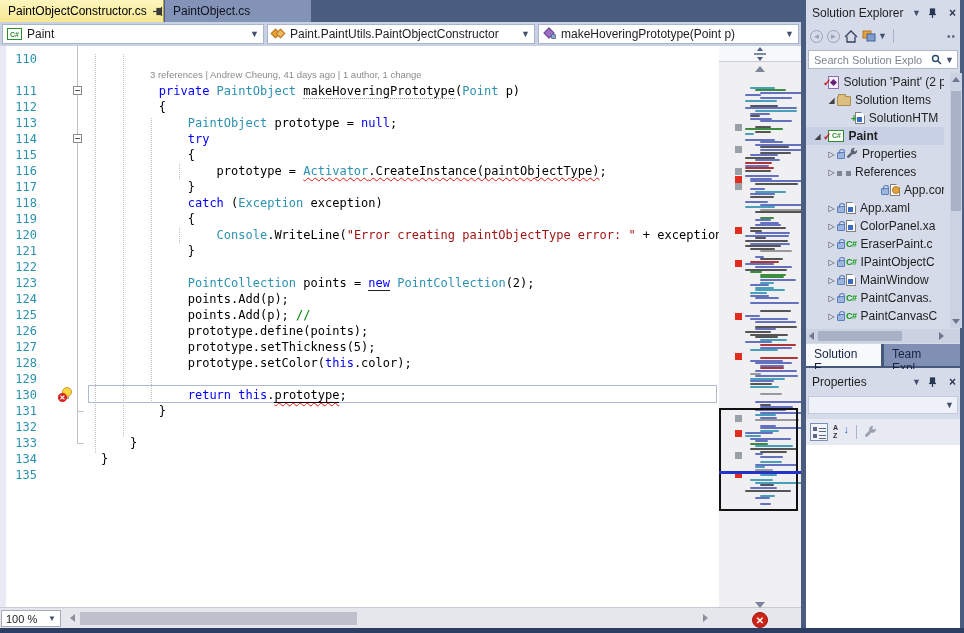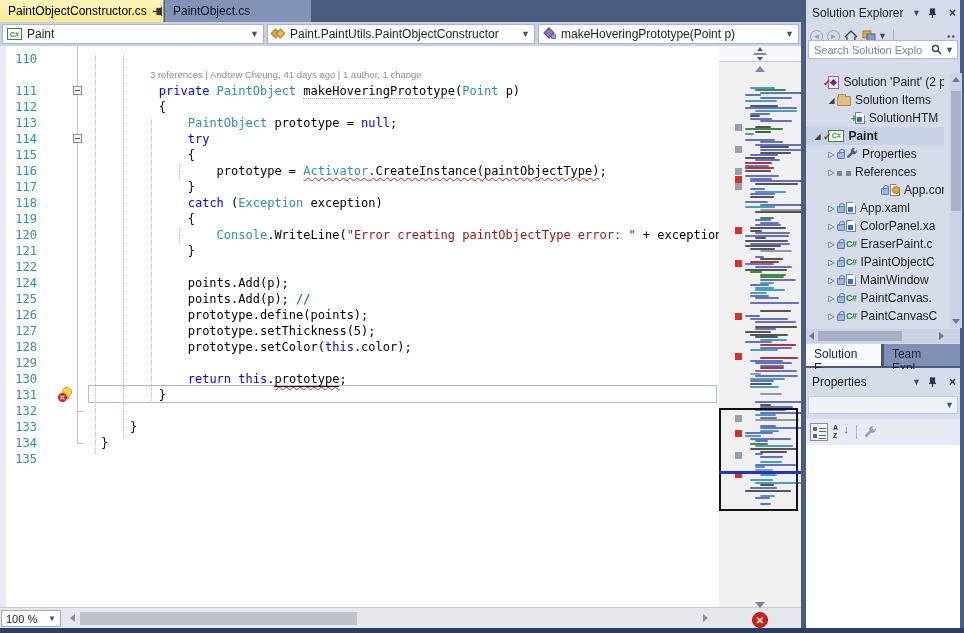--- a/index.html
+++ b/index.html
@@ -88,7 +88,7 @@
   .se-toolbar{position:absolute;left:0;top:24px;width:154px;height:24px;display:flex;align-items:center;gap:4px;padding:0 4px;}
   .navcirc{width:13px;height:13px;border-radius:50%;border:1px solid #98a2b8;color:#98a2b8;font-size:8px;line-height:11px;text-align:center;}
   .tbsep{width:1px;height:14px;background:#aab3c8;margin:0 2px;}
-  .se-search{position:absolute;left:2px;top:40px;width:150px;height:19px;background:#fff;border:1px solid #b0b8cc;
+  .se-search{position:absolute;left:2px;top:50px;width:150px;height:19px;background:#fff;border:1px solid #b0b8cc;
              display:flex;align-items:center;padding:0 3px;}
   .se-search input{border:none;outline:none;flex:1;min-width:0;font-family:"Liberation Sans",sans-serif;font-size:11px;color:#333;background:transparent;}
   .se-search input::placeholder{color:#7d8496;opacity:1;}

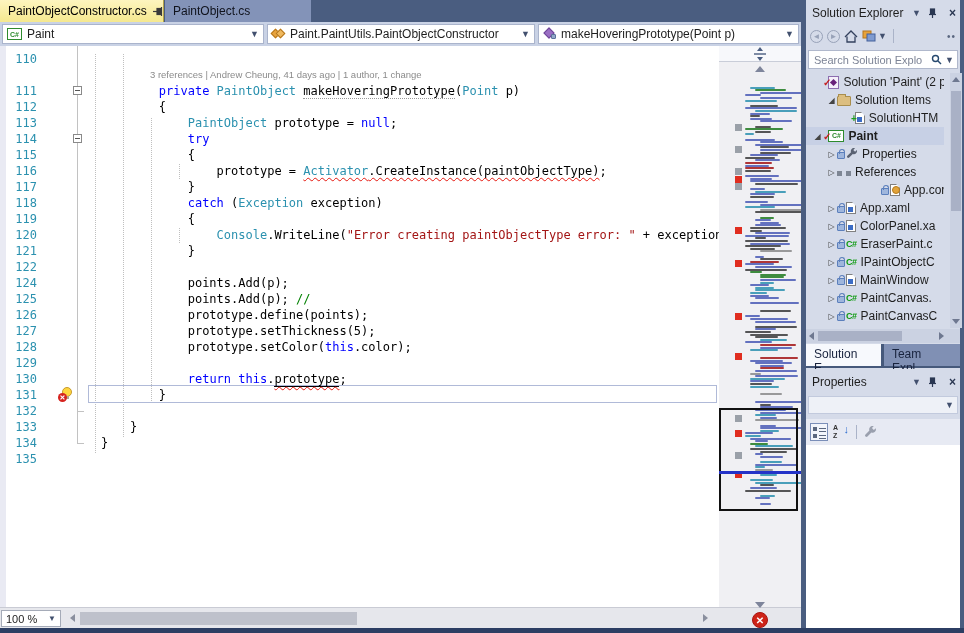--- a/index.html
+++ b/index.html
@@ -223,6 +223,7 @@
         <div class="crow"><span class="ln">120</span><span class="ct"><span class="pl">                </span><span class="ty">Console</span><span class="pl">.WriteLine(</span><span class="str">"Error creating paintObjectType error: "</span><span class="pl"> + exception.Mes</span></span></div>
         <div class="crow"><span class="ln">121</span><span class="ct"><span class="pl">            }</span></span></div>
         <div class="crow"><span class="ln">122</span><span class="ct"></span></div>
+        <div class="crow"><span class="ln">123</span><span class="ct"><span class="pl">            </span><span class="ty">PointCollection</span><span class="pl"> points = </span><span class="kwu">new</span><span class="pl"> </span><span class="ty">PointCollection</span><span class="pl">(2);</span></span></div>
         <div class="crow"><span class="ln">124</span><span class="ct"><span class="pl">            points.Add(p);</span></span></div>
         <div class="crow"><span class="ln">125</span><span class="ct"><span class="pl">            points.Add(p); </span><span class="cm">//</span></span></div>
         <div class="crow"><span class="ln">126</span><span class="ct"><span class="pl">            prototype.define(points);</span></span></div>

